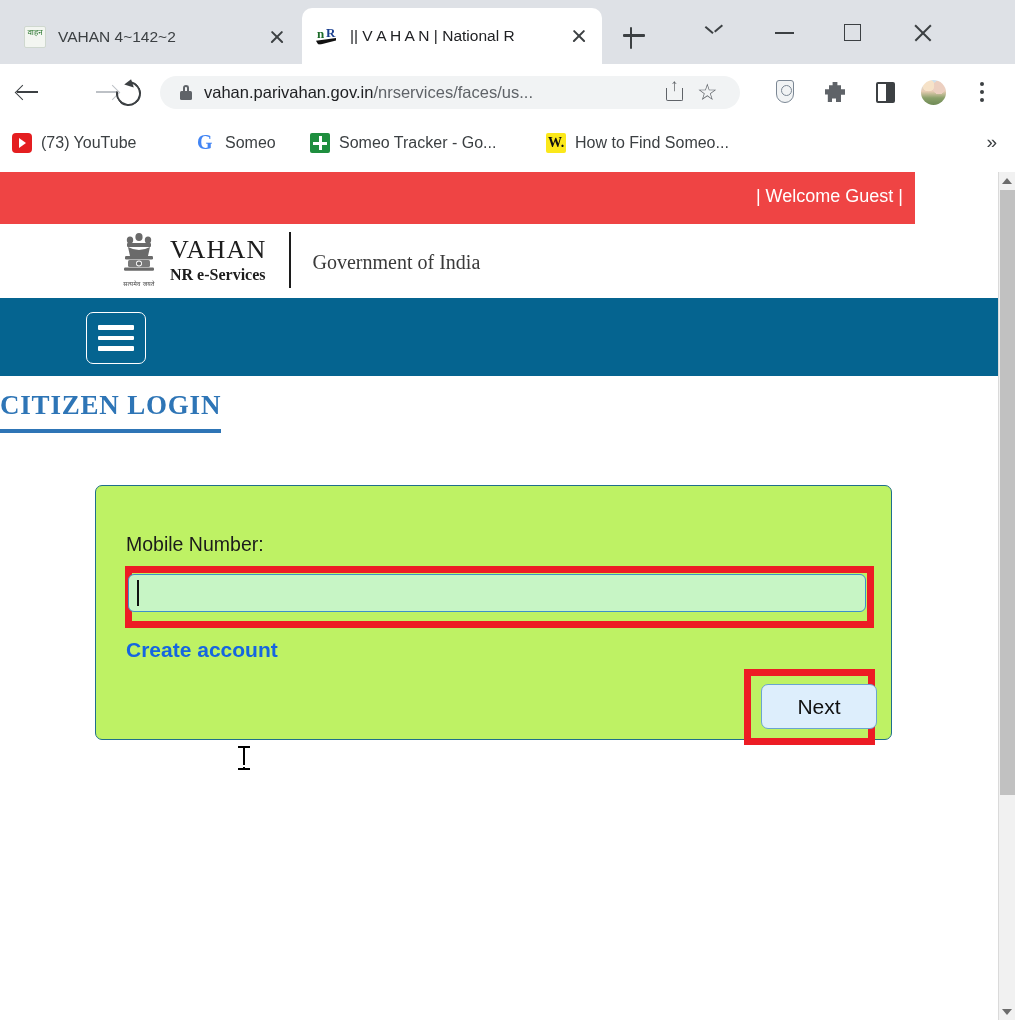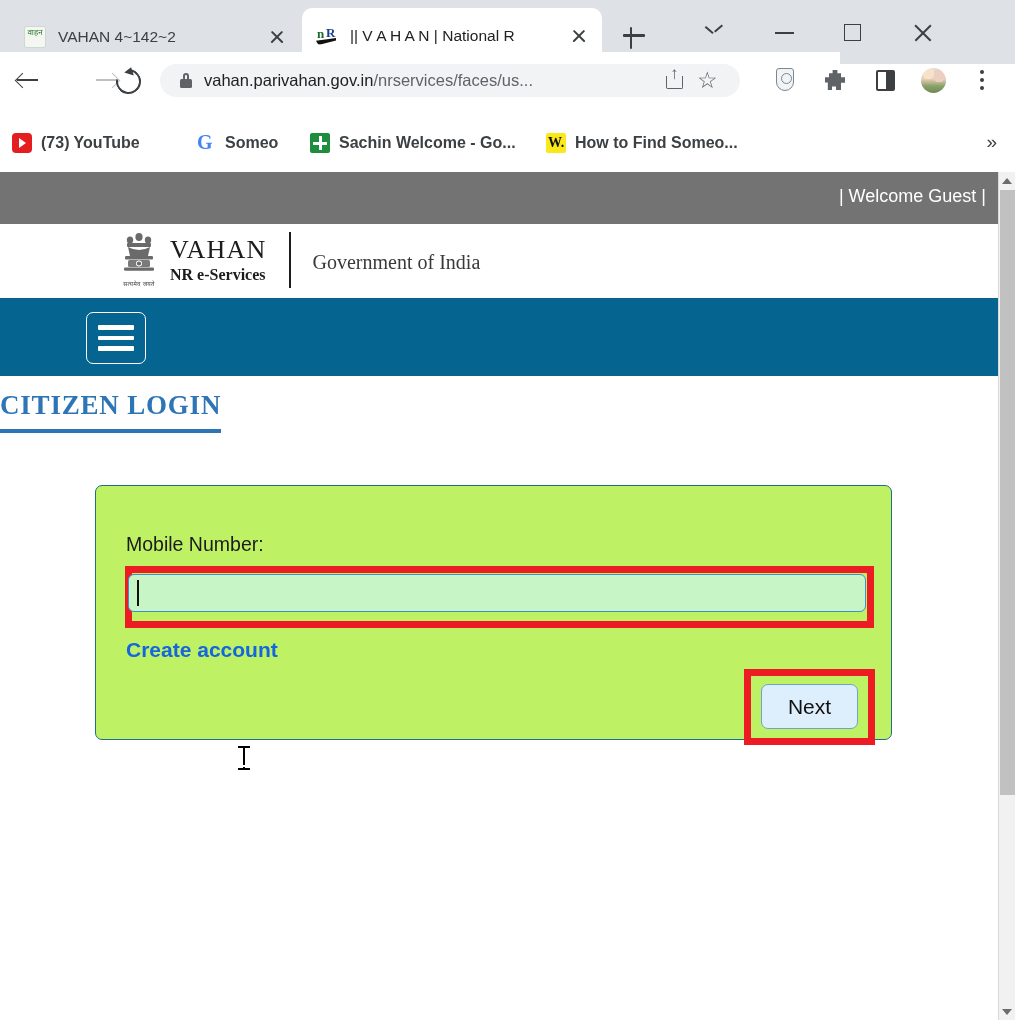--- a/index.html
+++ b/index.html
@@ -123,7 +123,7 @@
 
   
   .chrome-toolbar {
-    position: absolute; left: 0; top: 52px; width: 840px; height: 55px;
+    position: absolute; left: 0; top: 64px; width: 840px; height: 55px;
     background: #ffffff;
   }
   .nav-btn { position: absolute; top: 12px; width: 32px; height: 32px; }

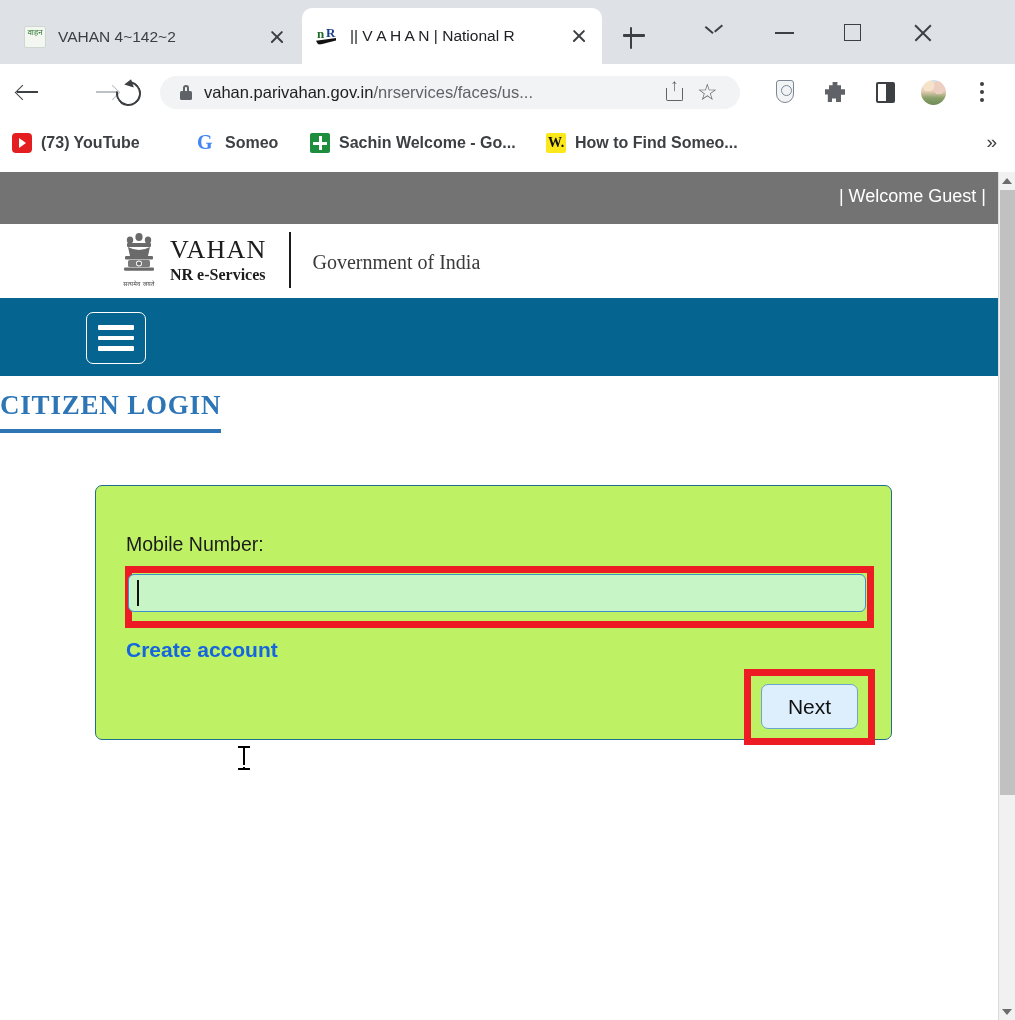--- a/index.html
+++ b/index.html
@@ -254,7 +254,7 @@
     display: flex; align-items: center;
   }
   .bm-label {
-    margin-left: 9px; font-size: 16px; color: #3c4043; white-space: nowrap; font-weight: bold;
+    margin-left: 9px; font-size: 16px; color: #3c4043; white-space: nowrap;
   }
   .bm-ico {
     width: 20px; height: 20px; position: relative; flex: 0 0 auto; border-radius: 2px;

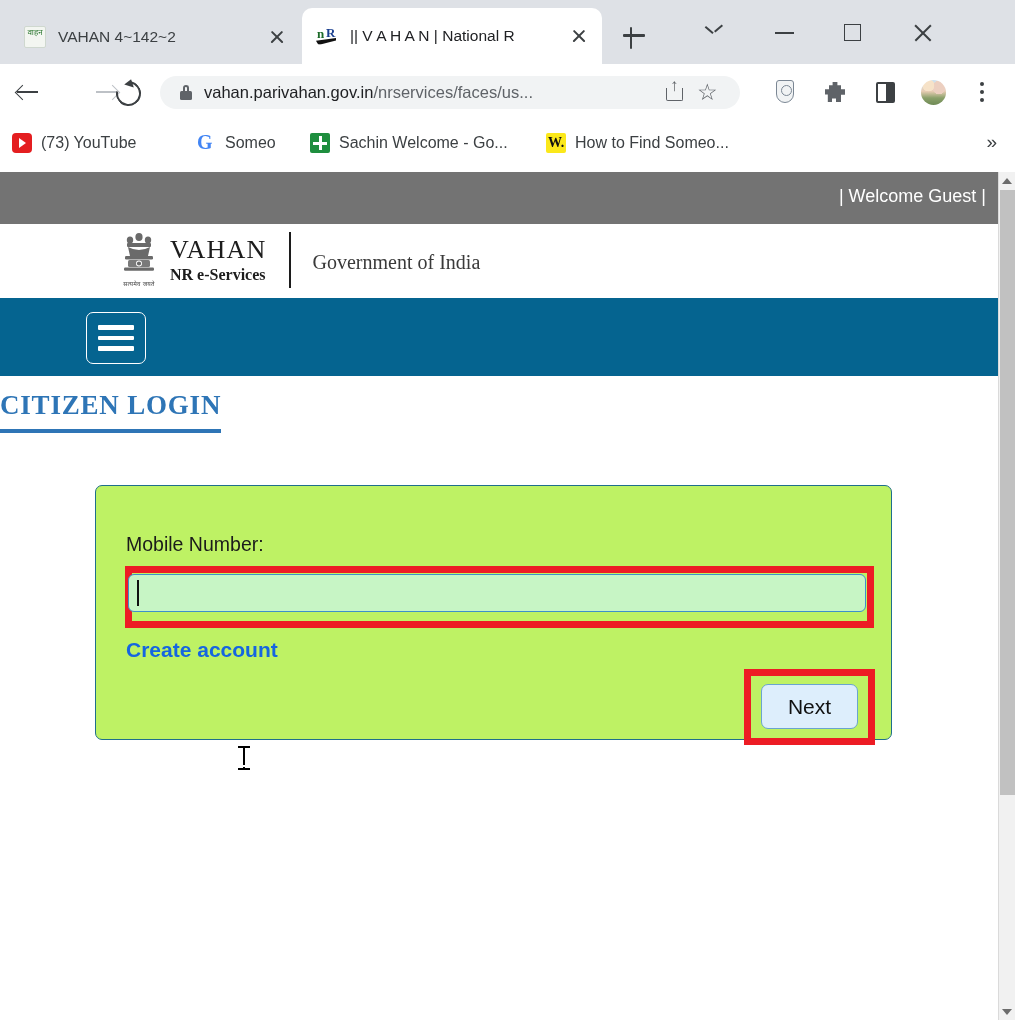--- a/index.html
+++ b/index.html
@@ -525,7 +525,7 @@
     </div>
     <div class="bm" style="left:310px">
       <span class="bm-ico ico-sheets"></span>
-      <span class="bm-label">Sachin Welcome - Go...</span>
+      <span class="bm-label">Someo Tracker - Go...</span>
     </div>
     <div class="bm" style="left:546px">
       <span class="bm-ico ico-w"></span>

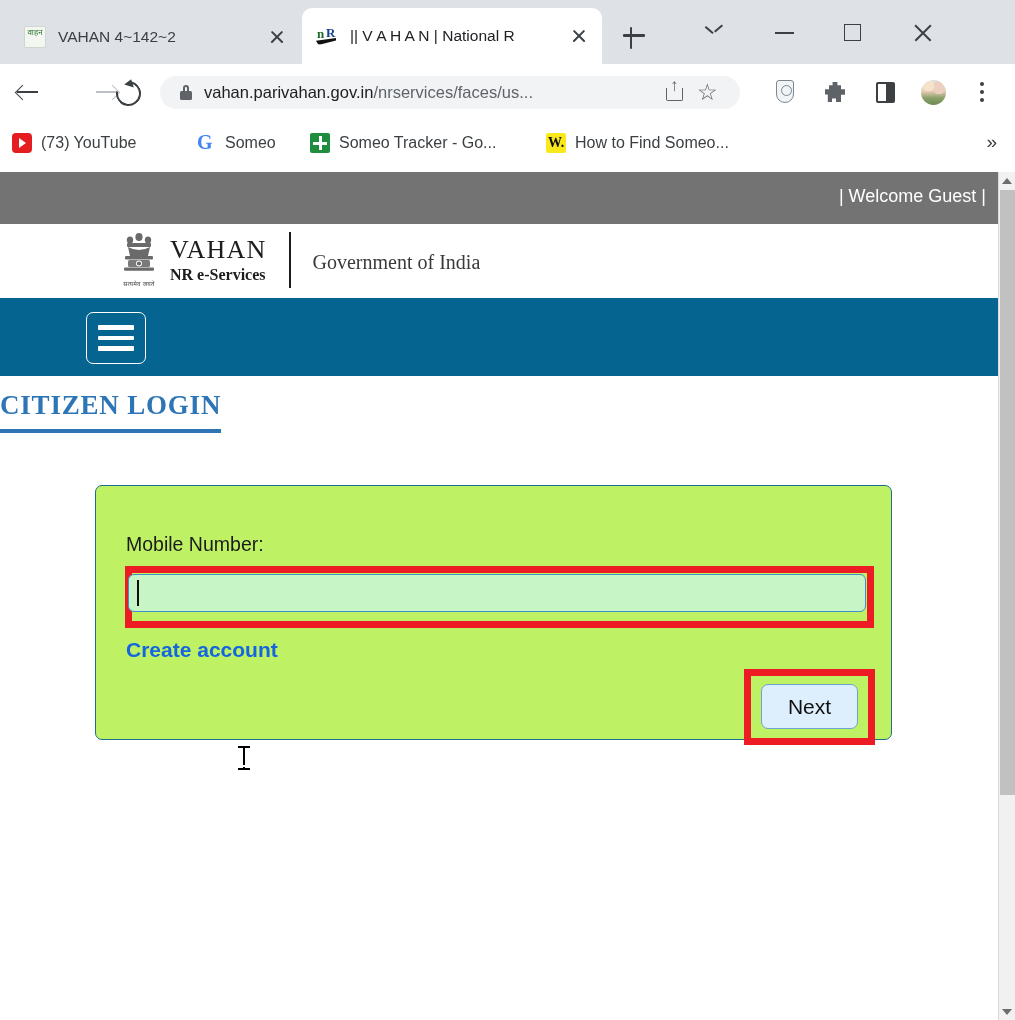--- a/index.html
+++ b/index.html
@@ -299,8 +299,8 @@
     background: #ffffff; overflow: hidden;
   }
   .topbar {
-    position: absolute; left: 0; top: 0; width: 998px; height: 52px;
-    background: #737373;
+    position: absolute; left: 0; top: 0; width: 915px; height: 52px;
+    background: #ef4444;
   }
   .welcome {
     position: absolute; right: 12px; top: 14px;

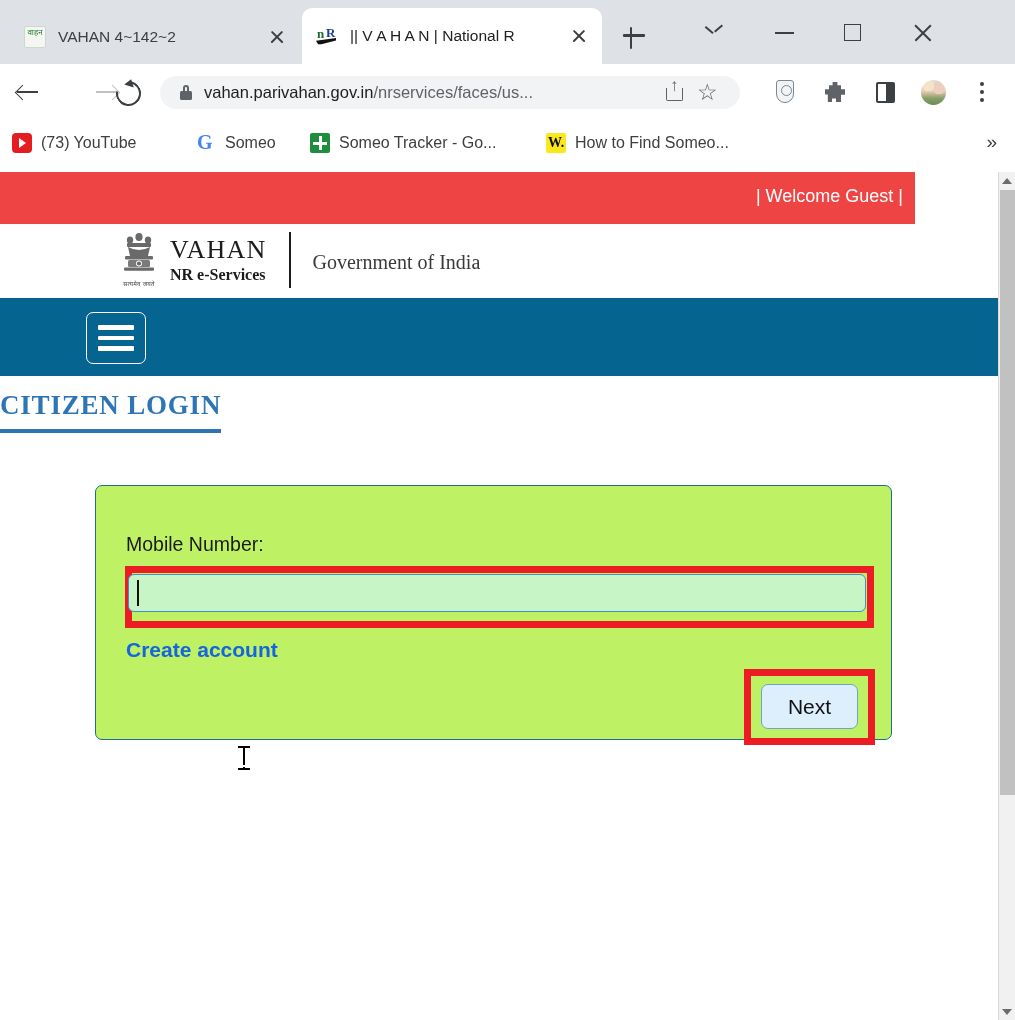--- a/index.html
+++ b/index.html
@@ -400,7 +400,7 @@
   }
   .redbox-next { left: 648px; top: 183px; width: 131px; height: 76px; }
   .next-btn {
-    position: absolute; left: 665px; top: 198px; width: 97px; height: 45px;
+    position: absolute; left: 665px; top: 198px; width: 116px; height: 45px;
     background: #ddeefc; border: 1.2px solid #6aa4cf; border-radius: 7px;
     font-size: 21px; color: #111; font-family: "Liberation Sans", sans-serif;
     cursor: default;

